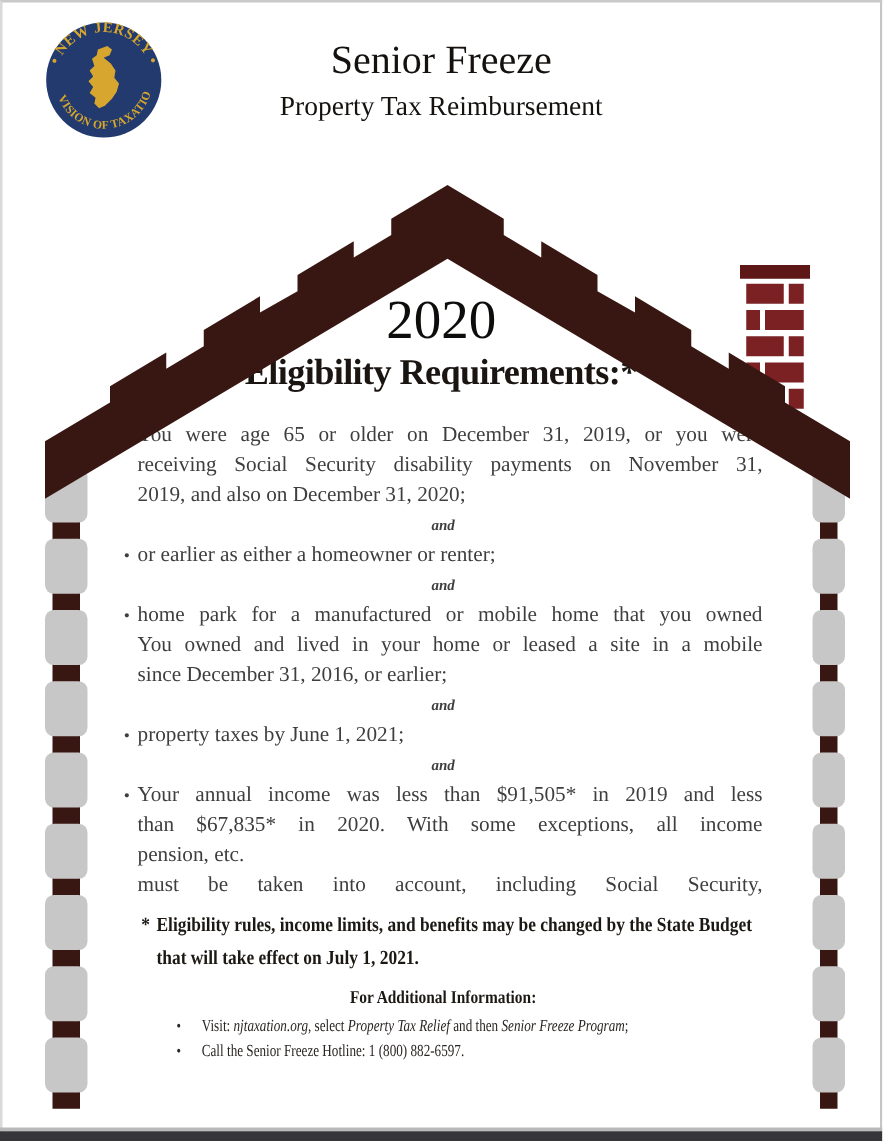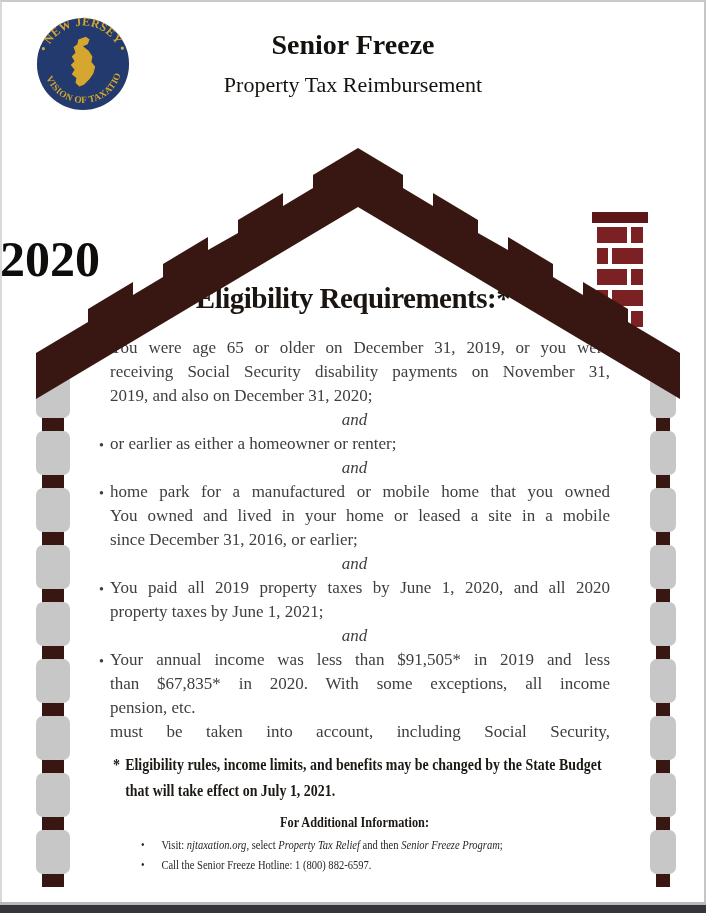--- a/index.html
+++ b/index.html
@@ -15,7 +15,7 @@
 
   
   .seal{position:absolute;left:36px;top:17px;width:94px;height:94px;z-index:2;}
-  .title{position:absolute;left:0;right:0;top:29px;text-align:center;font-size:28px;font-weight:bold;color:#14110e;z-index:2;}
+  .title{position:absolute;left:0;right:0;top:29px;text-align:center;font-size:32px;font-weight:normal;color:#14110e;z-index:2;}
   .subtitle{position:absolute;left:0;right:0;top:72px;text-align:center;font-size:22px;font-weight:normal;color:#14110e;z-index:2;}
 
   

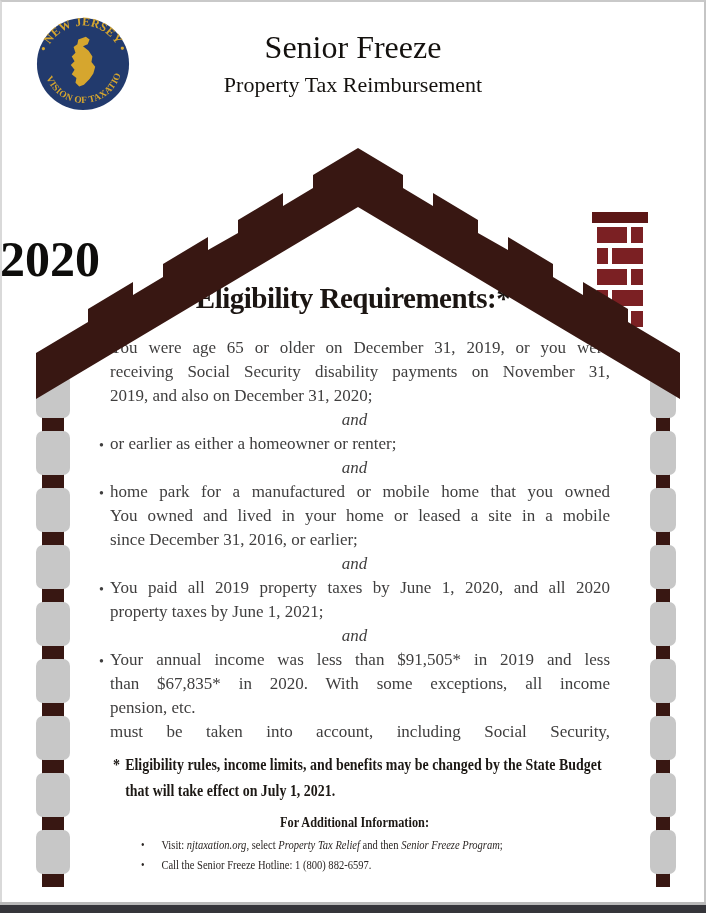--- a/index.html
+++ b/index.html
@@ -32,7 +32,7 @@
   .ch-row .b{background:#7b2023;}
 
   
-  .year{position:absolute;left:0;right:0;top:230px;text-align:left;font-size:50px;font-weight:bold;color:#0e0d0b;z-index:2;}
+  .year{position:absolute;left:0;right:0;top:230px;text-align:center;font-size:44px;font-weight:normal;color:#0e0d0b;z-index:2;}
   .eligibility-heading{position:absolute;left:0;right:0;top:282px;text-align:center;font-size:29px;font-weight:bold;
     letter-spacing:-0.5px;color:#1b1512;z-index:2;}
 

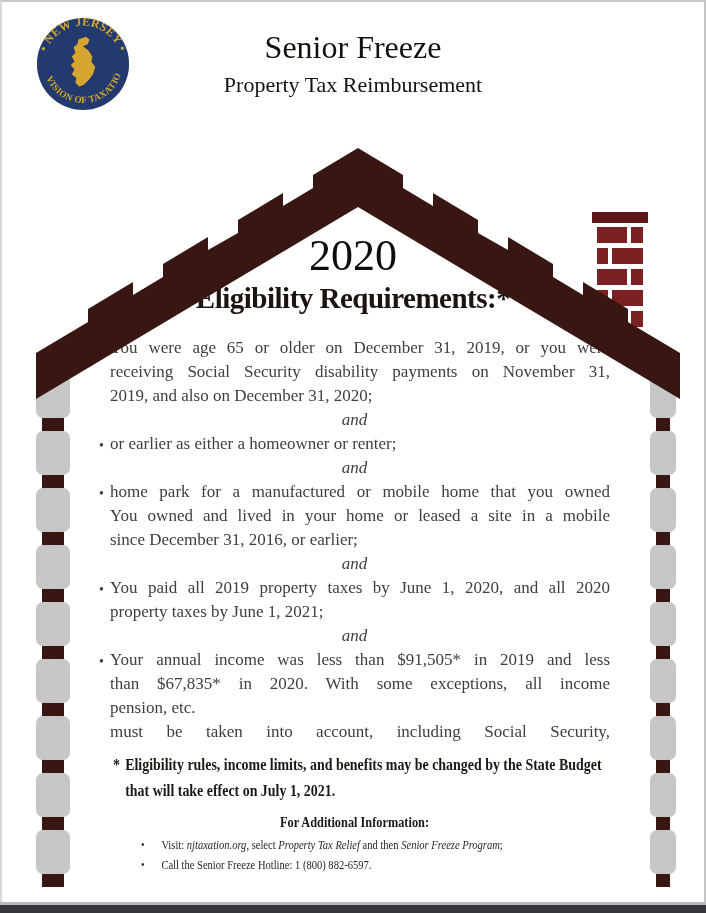--- a/index.html
+++ b/index.html
@@ -42,7 +42,7 @@
   .req .marker{position:absolute;left:0;top:2px;font-size:14px;}
   .req-line{text-align:justify;text-align-last:justify;}
   .req-line.last{text-align-last:left;}
-  .and{font-style:italic;text-align:center;font-size:17px;line-height:24px;}
+  .and{font-style:italic;text-align:center;font-size:12px;line-height:24px;font-weight:bold;}
 
   
   .footnote{position:relative;margin:8px 0 0 14px;padding-left:14px;font-weight:bold;font-size:16px;line-height:26px;

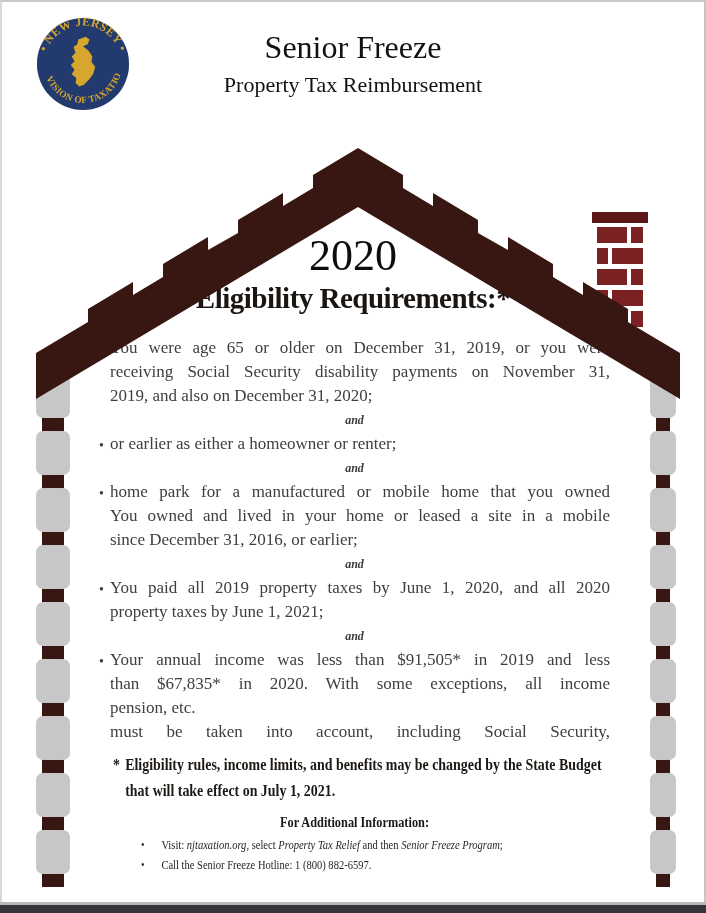--- a/index.html
+++ b/index.html
@@ -170,7 +170,6 @@
         <div class="and">and</div>
         <div class="req">
           <span class="marker">•</span>
-          <div class="req-line">You paid all 2019 property taxes by June 1, 2020, and all 2020</div>
           <div class="req-line last">property taxes by June 1, 2021;</div>
         </div>
         <div class="and">and</div>

